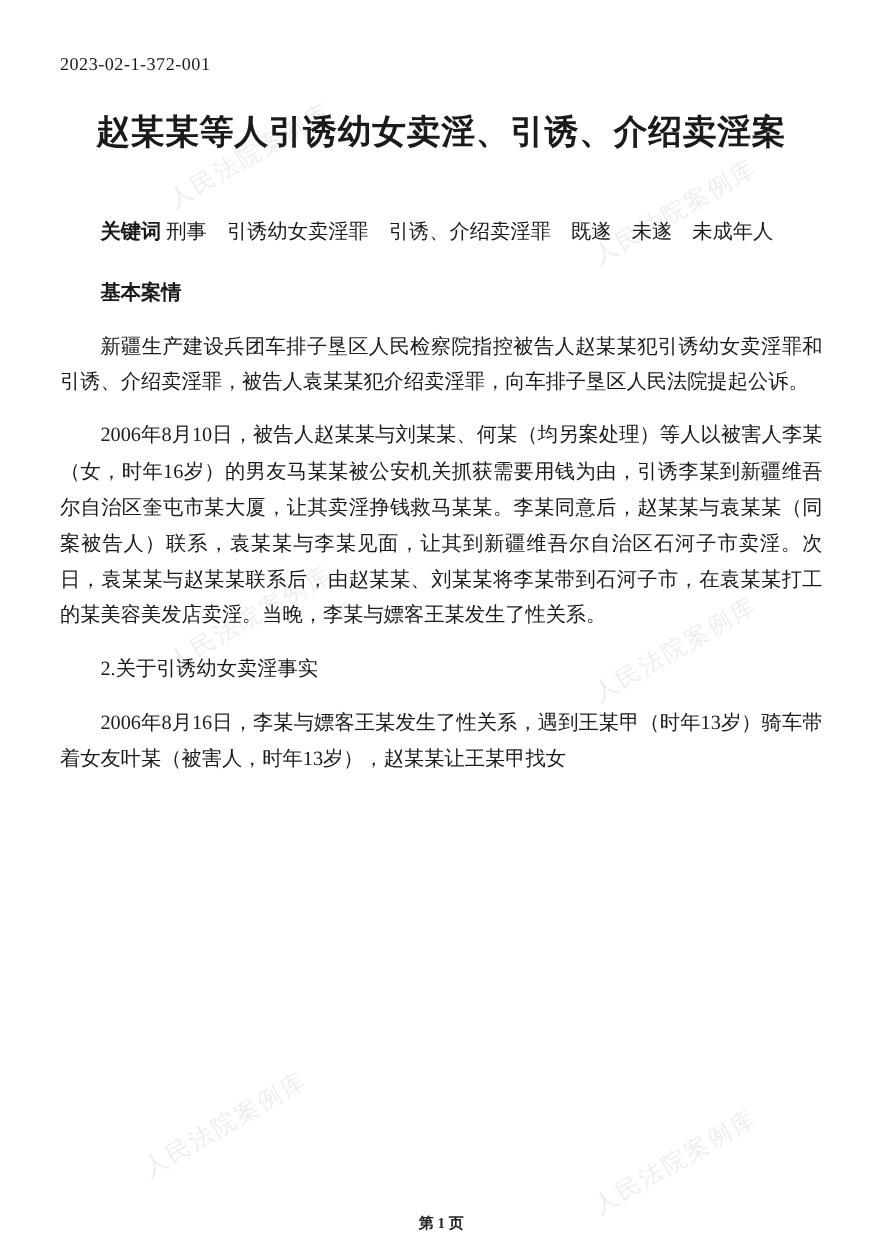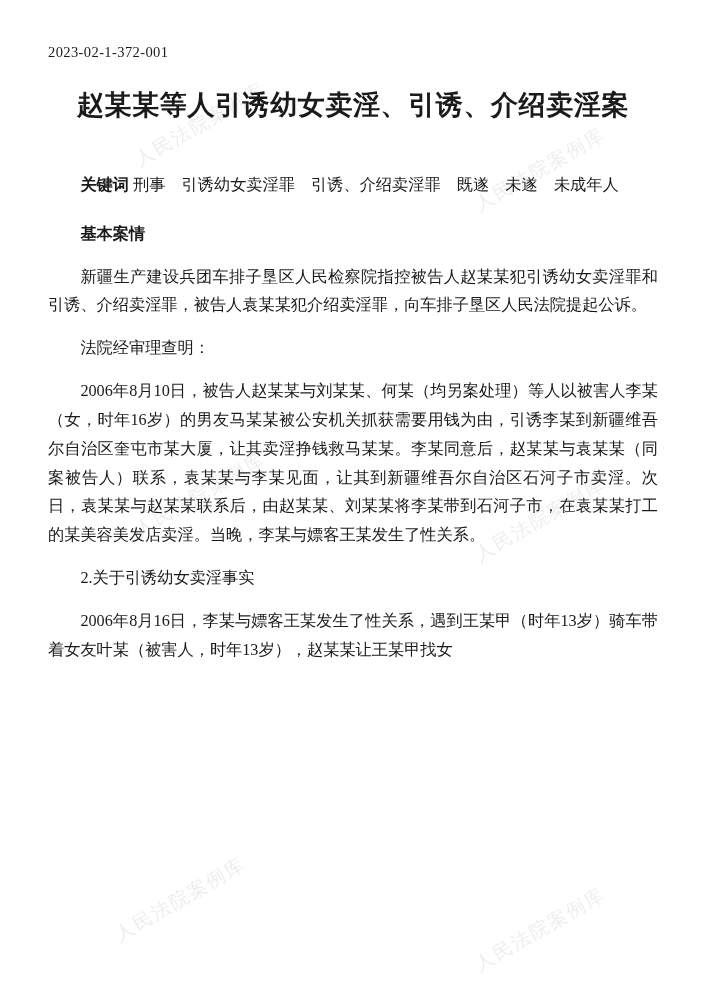--- a/index.html
+++ b/index.html
@@ -123,7 +123,6 @@
     <div class="section-head">基本案情</div>
 
     <div class="para indent">新疆生产建设兵团车排子垦区人民检察院指控被告人赵某某犯引诱幼女卖淫罪和引诱、介绍卖淫罪，被告人袁某某犯介绍卖淫罪，向车排子垦区人民法院提起公诉。</div>
-    <div class="para indent">法院经审理查明：</div>
     <div class="para indent">2006年8月10日，被告人赵某某与刘某某、何某（均另案处理）等人以被害人李某（女，时年16岁）的男友马某某被公安机关抓获需要用钱为由，引诱李某到新疆维吾尔自治区奎屯市某大厦，让其卖淫挣钱救马某某。李某同意后，赵某某与袁某某（同案被告人）联系，袁某某与李某见面，让其到新疆维吾尔自治区石河子市卖淫。次日，袁某某与赵某某联系后，由赵某某、刘某某将李某带到石河子市，在袁某某打工的某美容美发店卖淫。当晚，李某与嫖客王某发生了性关系。</div>
     <div class="para indent">2.关于引诱幼女卖淫事实</div>
     <div class="para indent">2006年8月16日，李某与嫖客王某发生了性关系，遇到王某甲（时年13岁）骑车带着女友叶某（被害人，时年13岁），赵某某让王某甲找女</div>

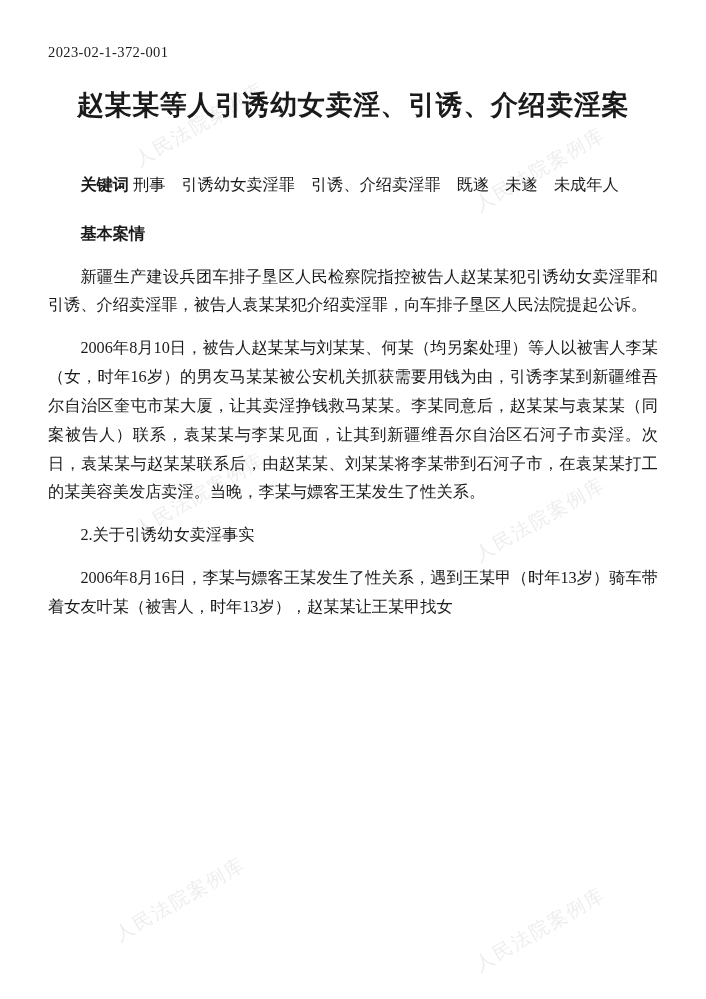--- a/index.html
+++ b/index.html
@@ -129,6 +129,7 @@
 
   </div>
 
+  <div class="footer">第 1 页</div>
 
 </div>
 

